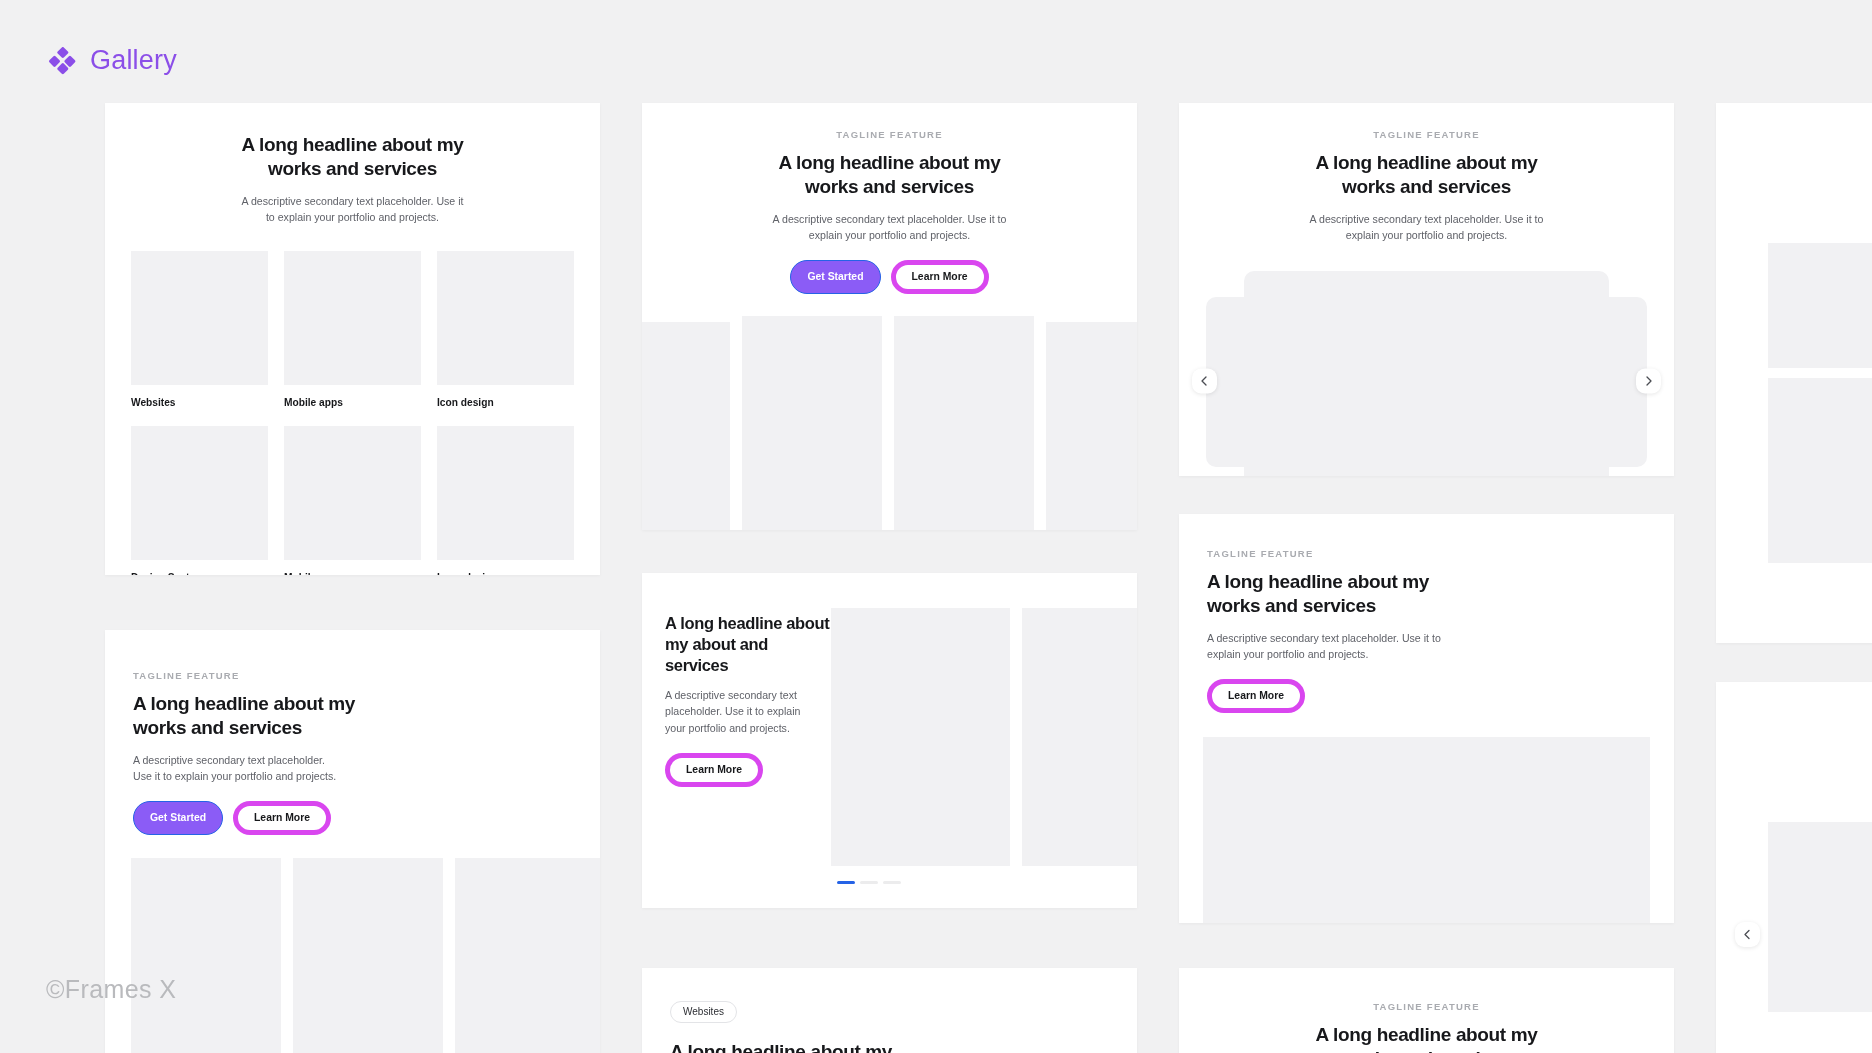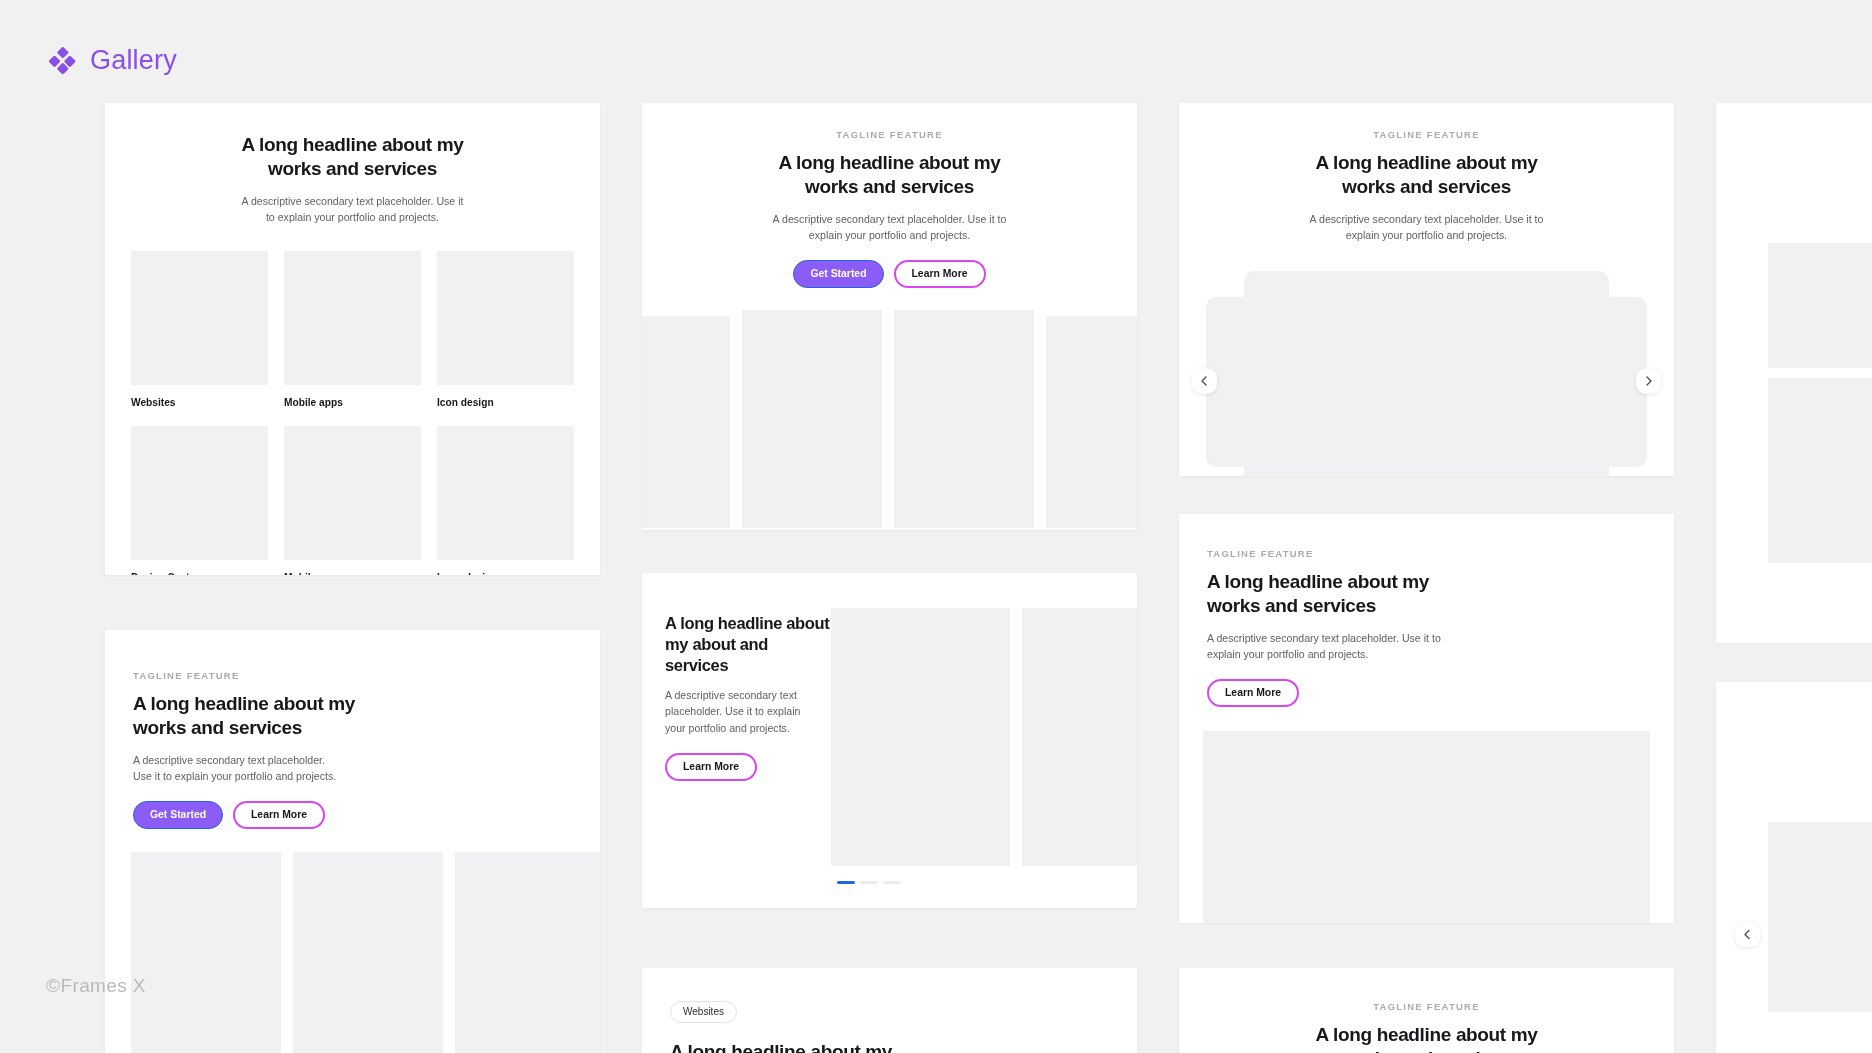--- a/index.html
+++ b/index.html
@@ -96,7 +96,7 @@
     align-items: center;
   }
   .btn-primary { background: #8b5cf6; color: #ffffff; border: 1px solid #2563e6; }
-  .btn-ghost   { background: #ffffff; color: #17181b; border: 2px solid #d946ef; }
+  .btn-ghost   { background: #ffffff; color: #17181b; border: 5px solid #d946ef; }
 
   .badge {
     display: inline-block;

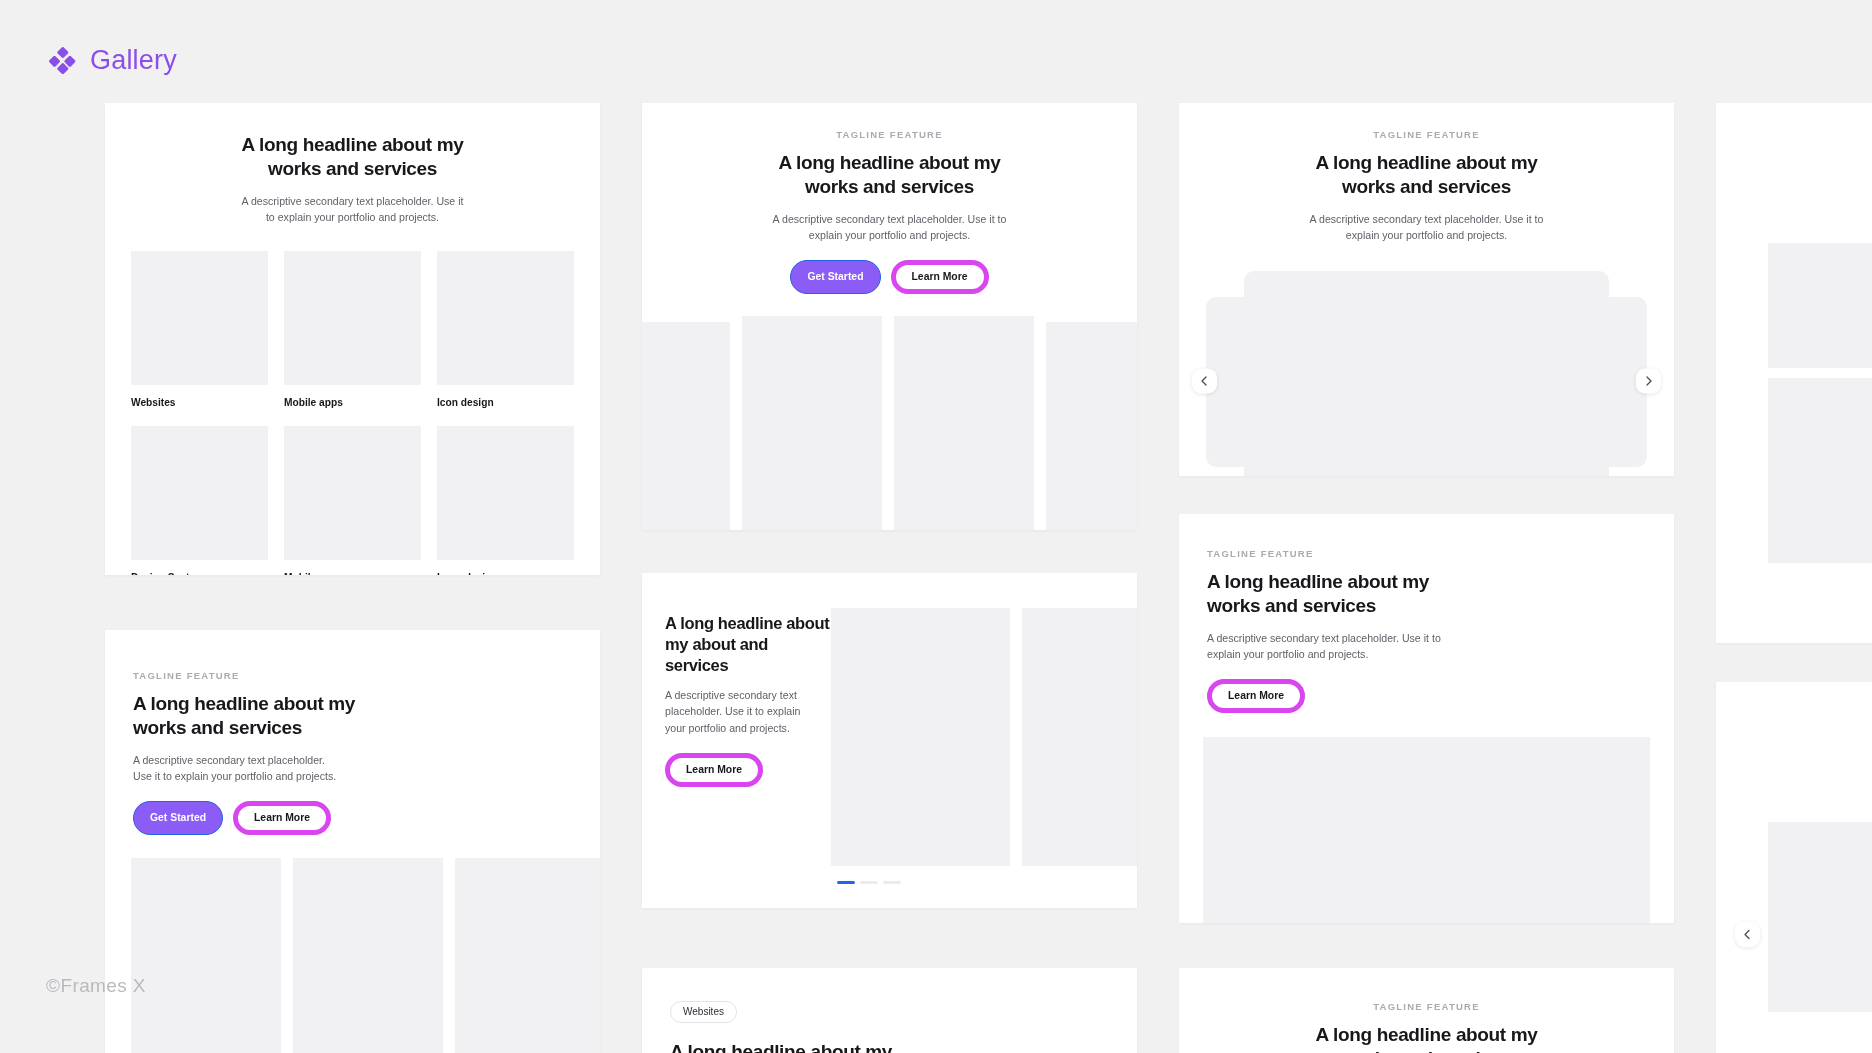--- a/index.html
+++ b/index.html
@@ -35,7 +35,7 @@
     position: absolute;
     left: 46px;
     top: 975px;
-    font-size: 19px;
+    font-size: 25px;
     color: #b9babd;
     letter-spacing: 0.4px;
     font-weight: 400;

